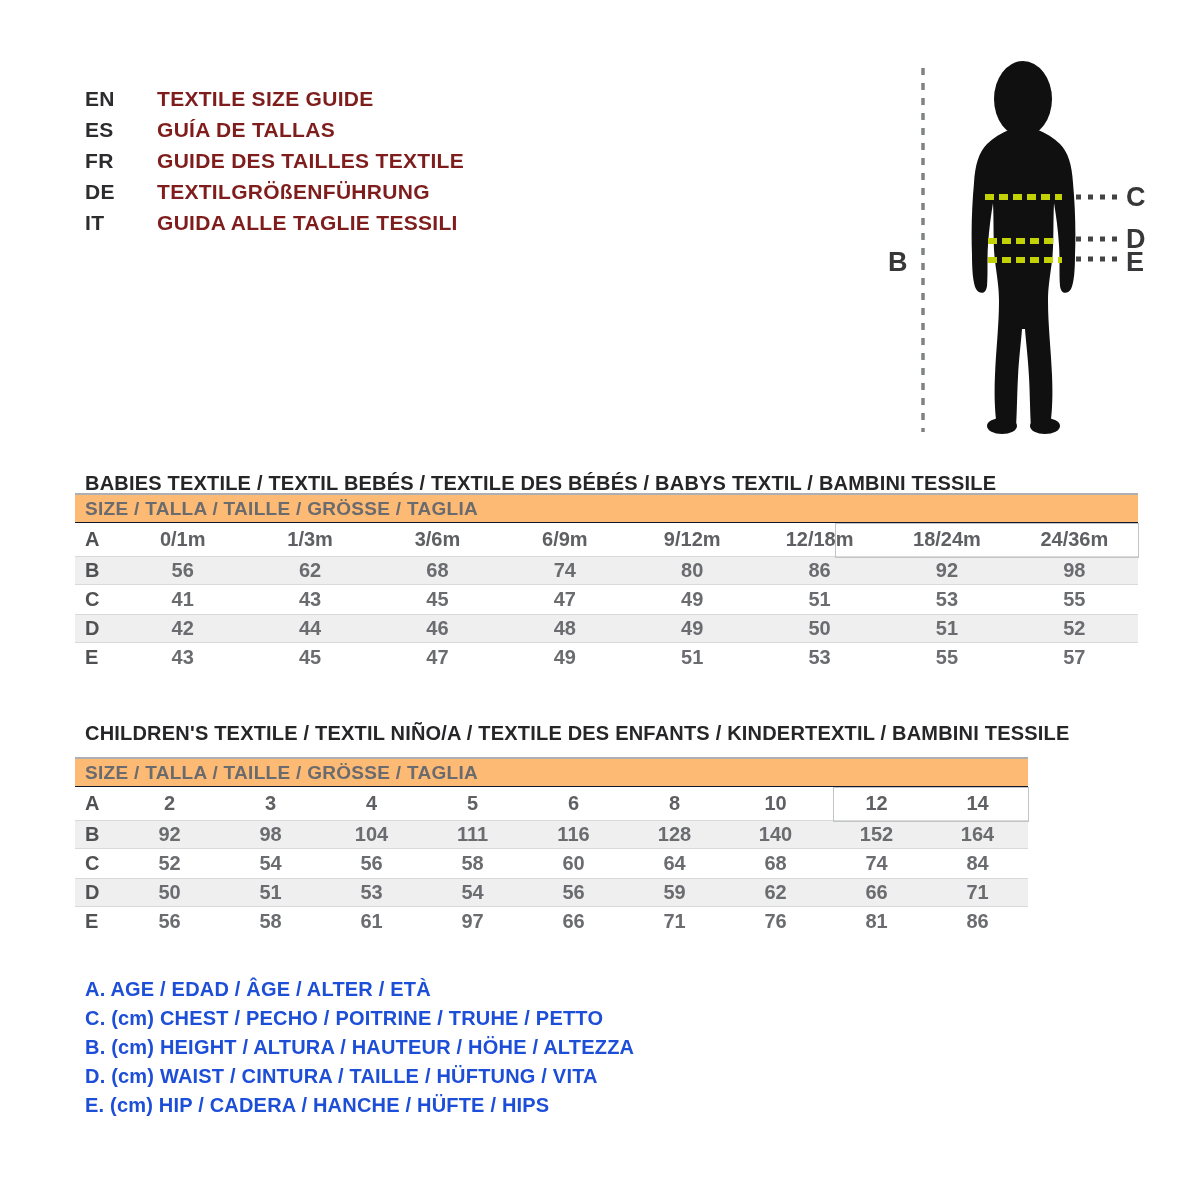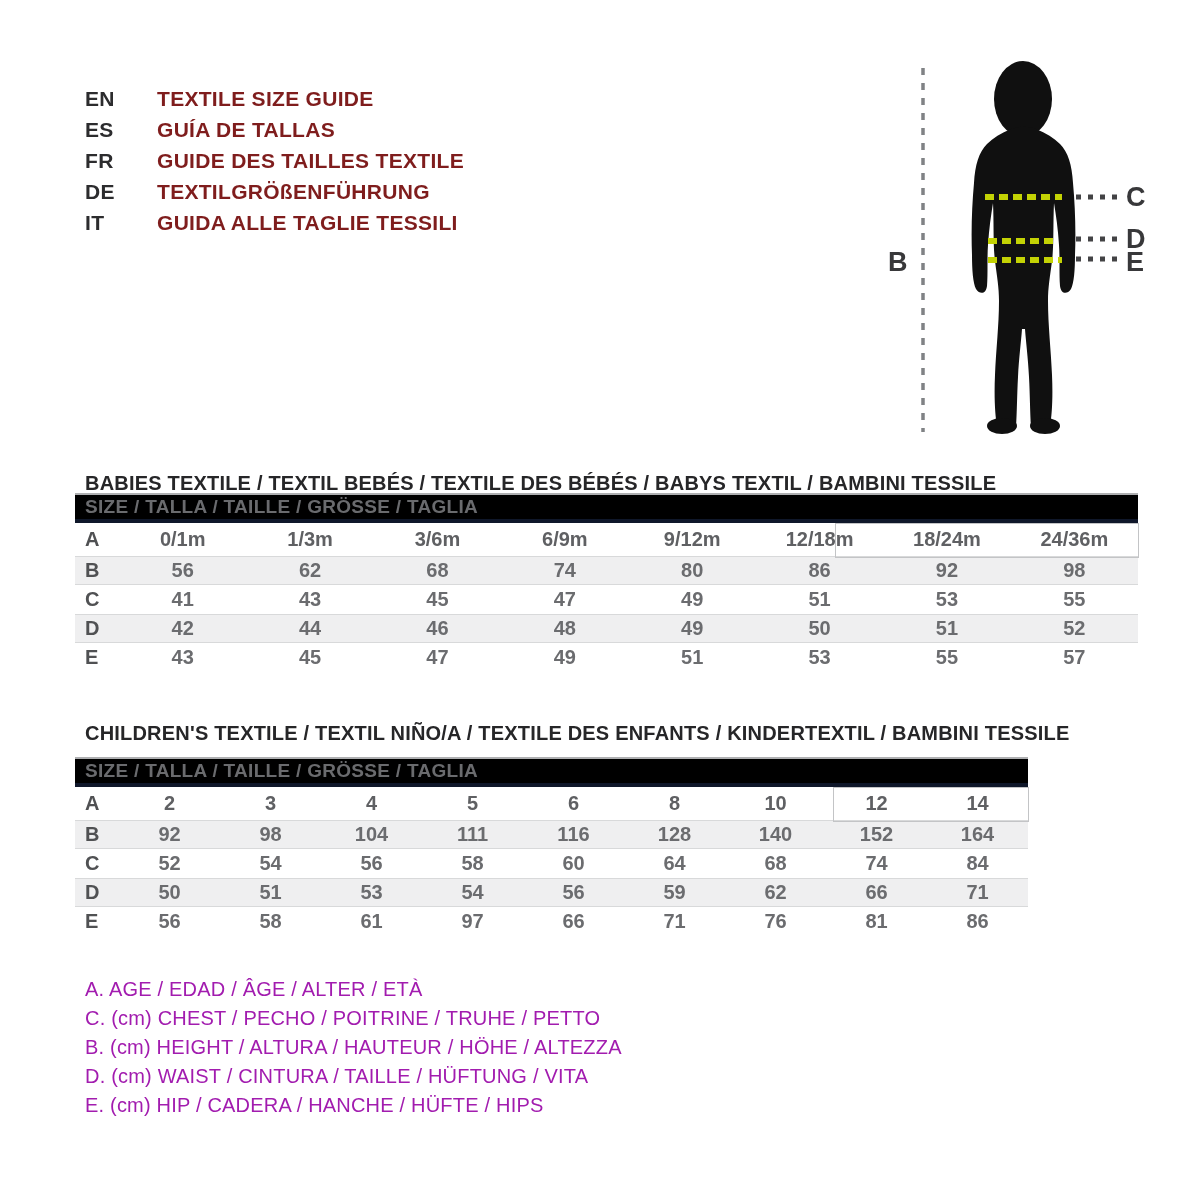--- a/index.html
+++ b/index.html
@@ -22,7 +22,7 @@
   .size-table{position:absolute;left:75px;}
   #babies-table{top:493px;width:1063px;}
   #children-table{top:757px;width:953px;}
-  .table-header{height:30px;background:#000000;border-top:2px solid #aeafb1;border-bottom:4px solid #0f172a;
+  .table-header{height:30px;background:#fdba74;border-top:2px solid #aeafb1;border-bottom:1px solid #0f172a;
                 display:flex;align-items:center;padding-left:10px;box-sizing:border-box;
                 font-size:19px;font-weight:700;color:#6a6b6e;letter-spacing:.3px;}
   .trow{display:flex;align-items:center;height:29px;box-sizing:border-box;

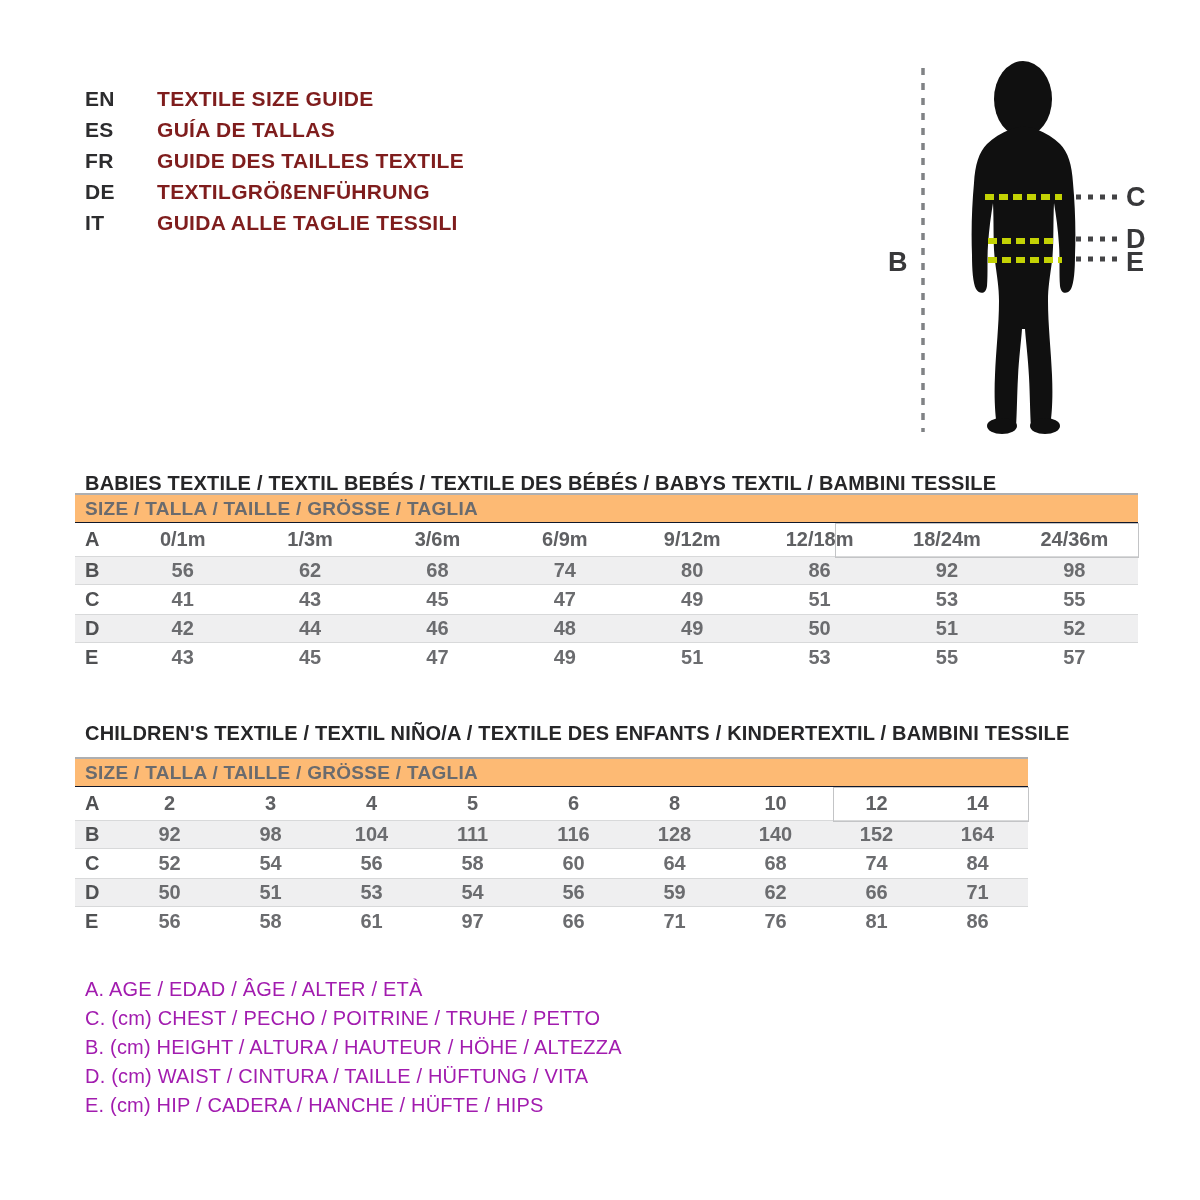--- a/index.html
+++ b/index.html
@@ -37,8 +37,8 @@
 
   
   .legend{position:absolute;left:85px;top:975px;}
-  .legend-line{height:29px;display:flex;align-items:center;font-size:20px;font-weight:400;
-               color:#a21caf;letter-spacing:.2px;white-space:nowrap;}
+  .legend-line{height:29px;display:flex;align-items:center;font-size:20px;font-weight:700;
+               color:#1d4ed8;letter-spacing:.2px;white-space:nowrap;}
 
   
   #figure-svg{position:absolute;left:880px;top:45px;}

